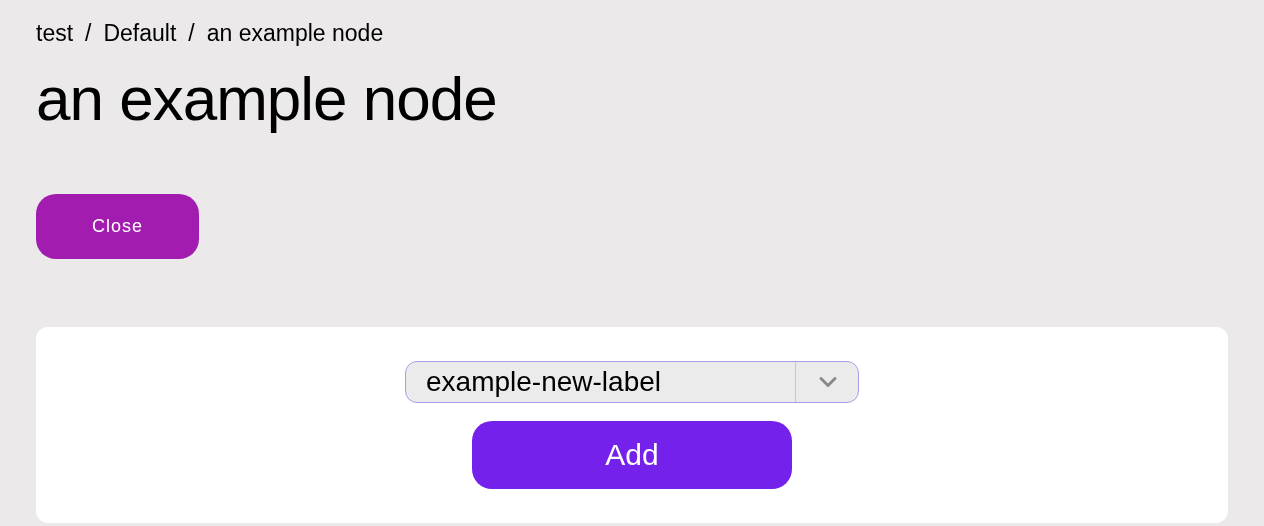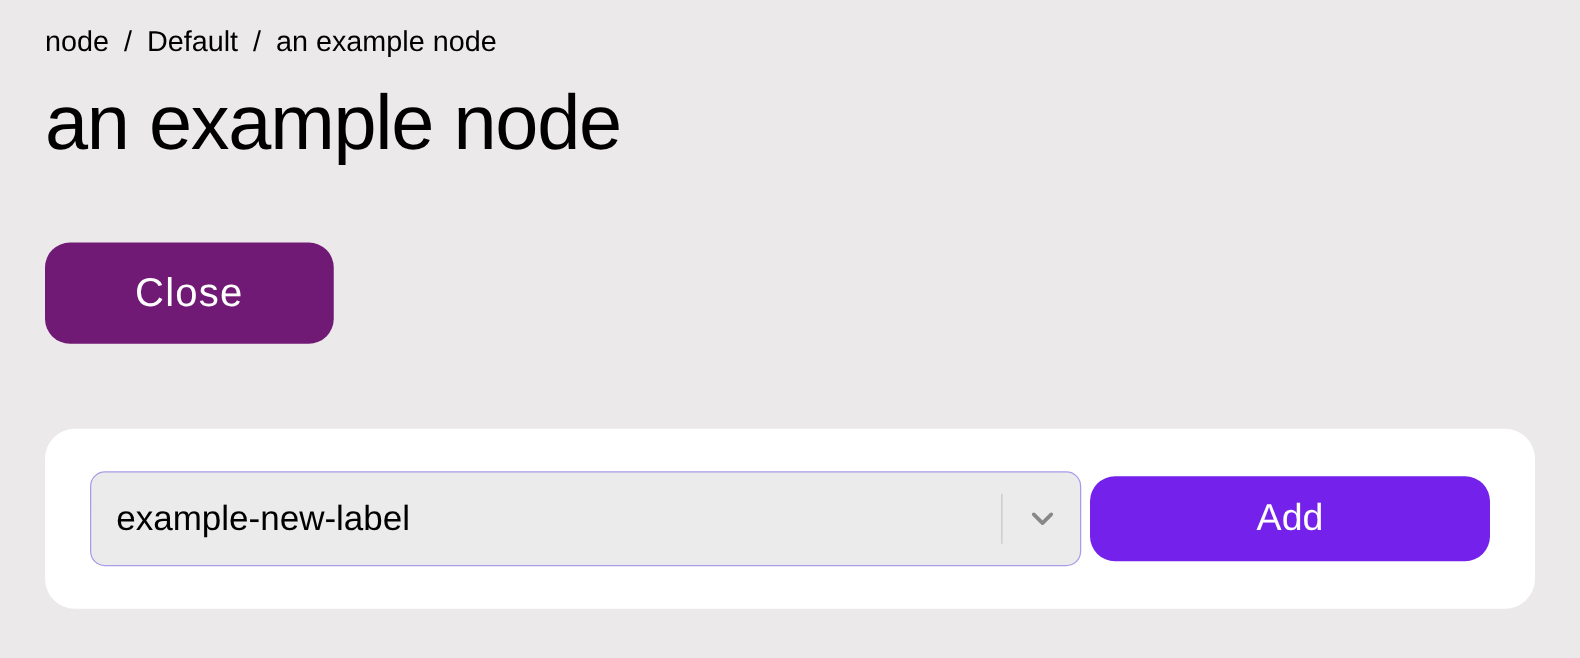--- a/index.html
+++ b/index.html
@@ -118,7 +118,7 @@
 
 
 <nav class="breadcrumb">
-  <a class="breadcrumb-item">node</a>
+  <a class="breadcrumb-item">test</a>
   <span class="breadcrumb-separator">/</span>
   <a class="breadcrumb-item">Default</a>
   <span class="breadcrumb-separator">/</span>

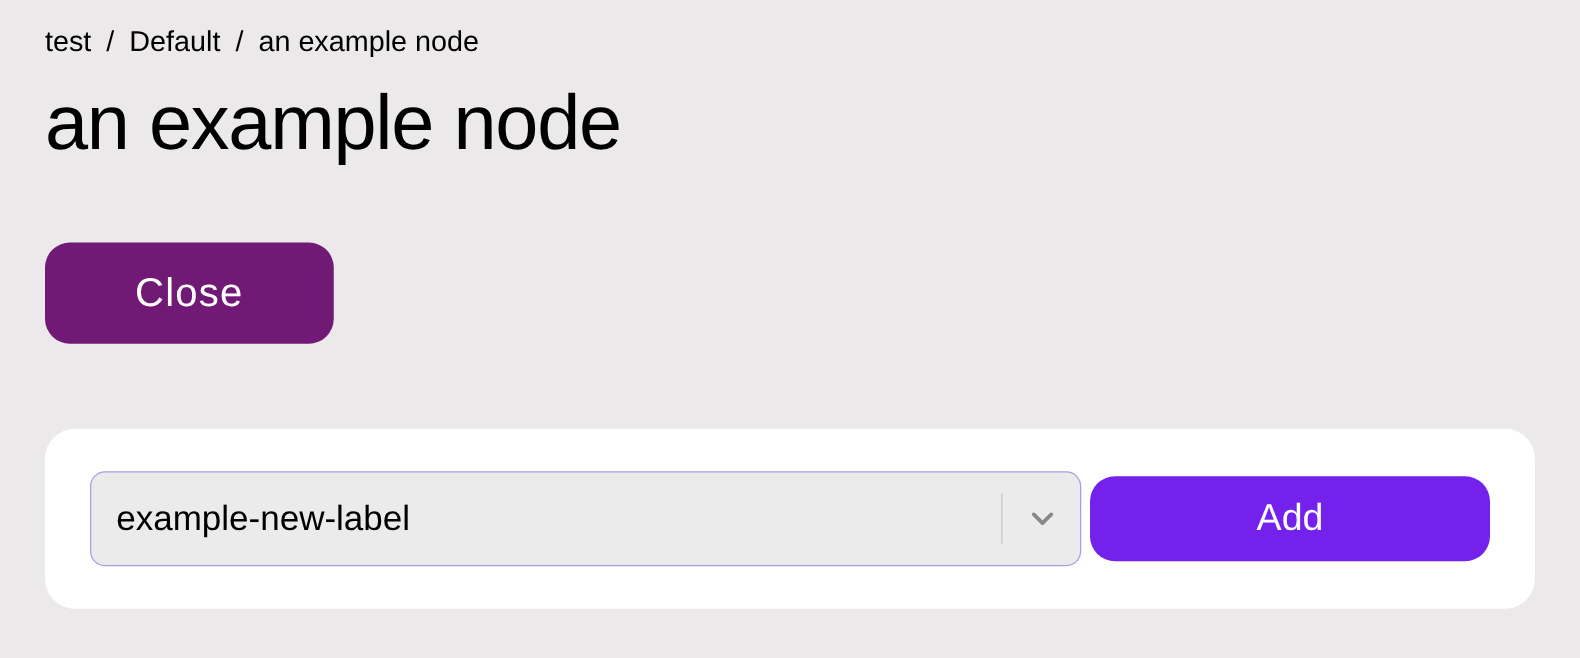--- a/index.html
+++ b/index.html
@@ -43,12 +43,12 @@
     }
     
     .close-button {
-      background-color: #701a75;
+      background-color: #a21caf;
       color: #fff;
       border: none;
       border-radius: 20px;
-      padding: 22px 72px;
-      font-size: 32px;
+      padding: 22px 56px;
+      font-size: 18px;
       font-weight: 400;
       letter-spacing: 1px;
       cursor: pointer;

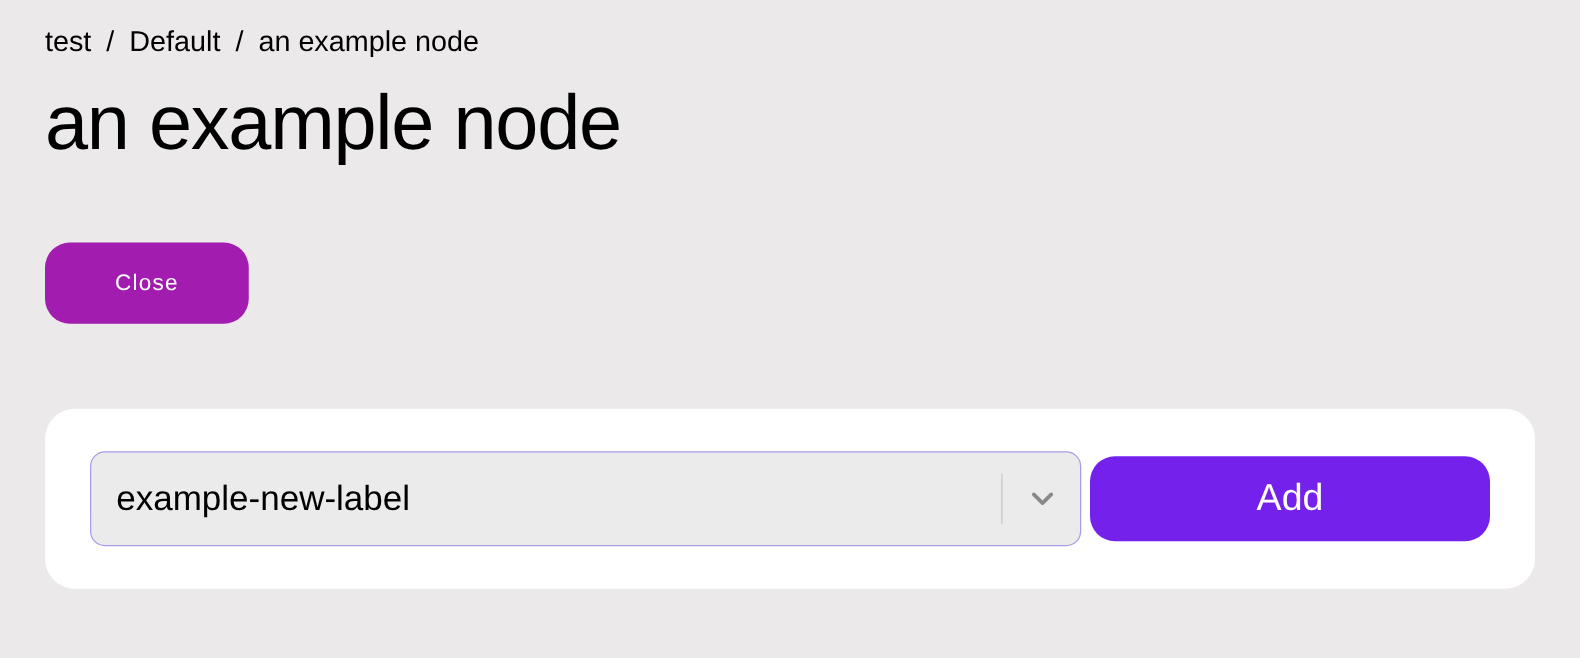--- a/index.html
+++ b/index.html
@@ -57,11 +57,12 @@
     
     .card {
       background-color: #fff;
-      border-radius: 24px;
+      border-radius: 12px;
       padding: 34px 36px;
       display: flex;
-      gap: 7px;
+      gap: 18px;
       align-items: center;
+      flex-direction: column;
     }
     
     .combobox {

